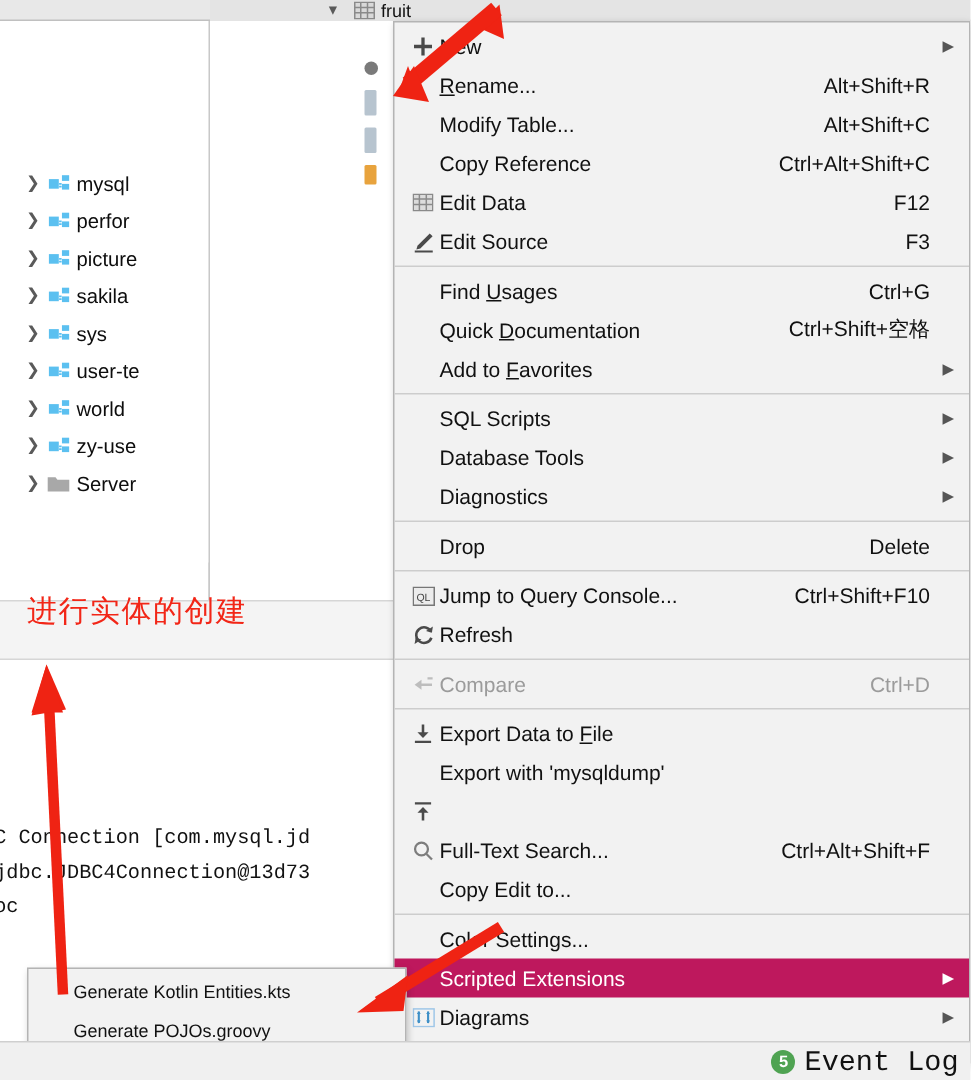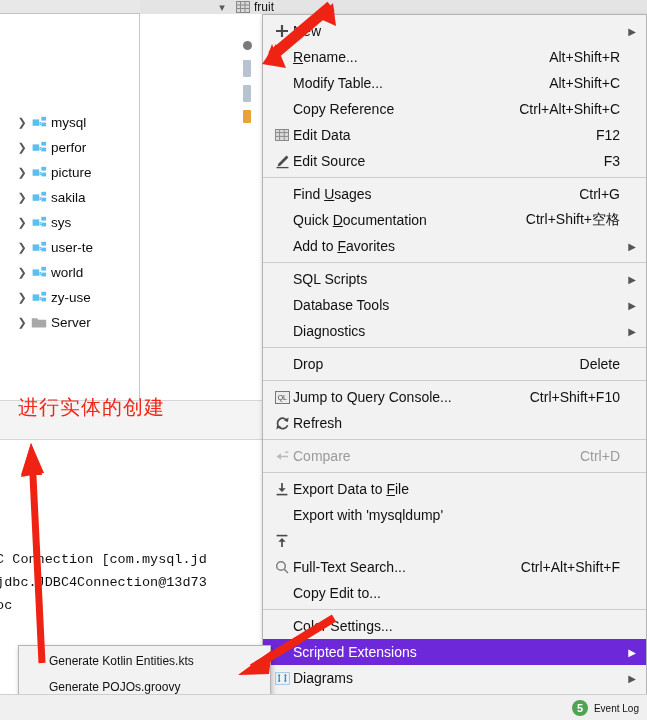--- a/index.html
+++ b/index.html
@@ -99,7 +99,7 @@
     position: relative; display: flex; align-items: center; height: 26px;
     padding: 0 10px 0 8px; white-space: nowrap; cursor: default;
   }
-  .mi.sel { background: #6d28d9; }
+  .mi.sel { background: #be185d; }
   .mi.sel .mi-label, .mi.sel .mi-accel { color: #ffffff; }
   .mi.dis .mi-label, .mi.dis .mi-accel { color: #9b9b9b; }
   .mi-icon {

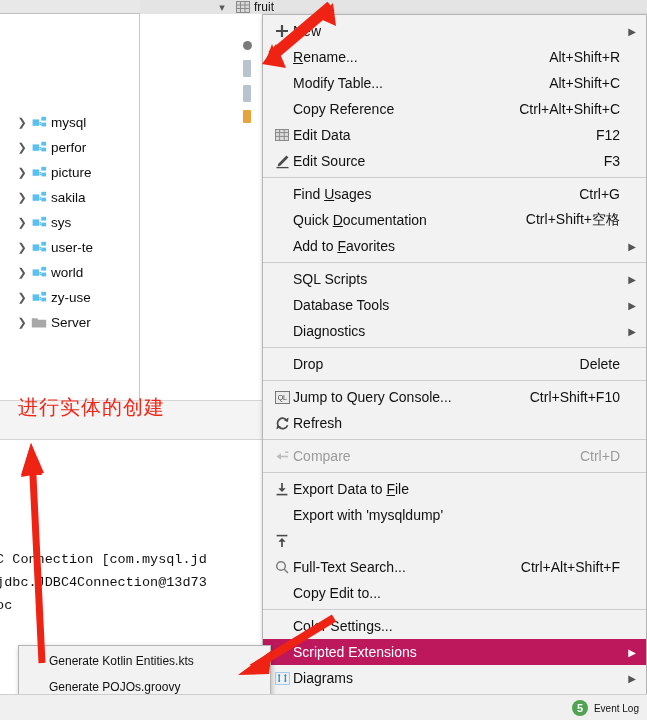--- a/index.html
+++ b/index.html
@@ -137,7 +137,7 @@
     color: #fff; font-size: 11px; font-weight: bold; text-align: center; line-height: 16px;
     margin-right: 6px;
   }
-  .eventlog-label { font-size: 10px; color: #111; }
+  .eventlog-label { font-size: 19px; color: #111; font-family: Liberation Mono, monospace; }
 
   
   .arrow { position: absolute; pointer-events: none; }

